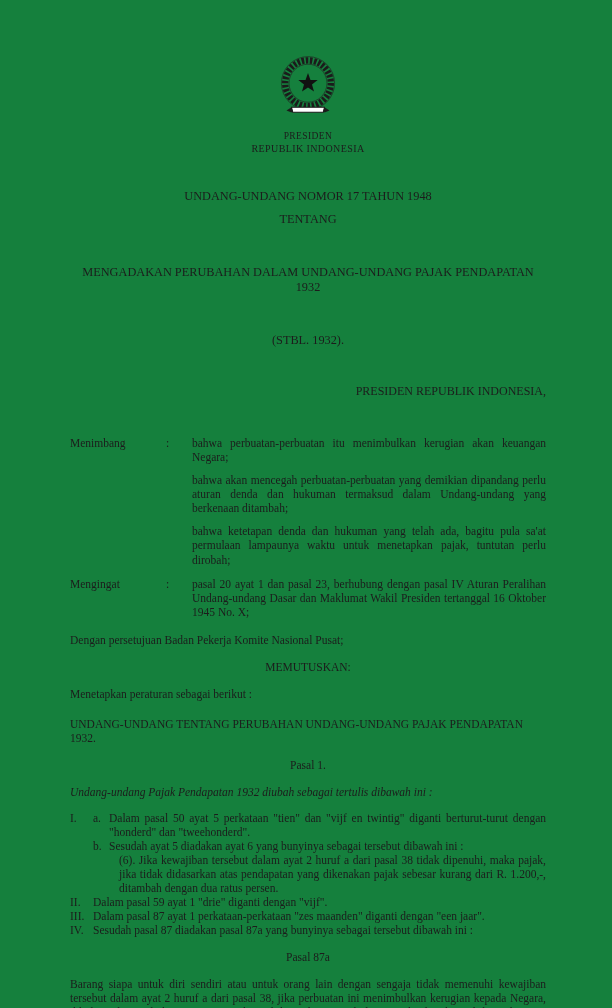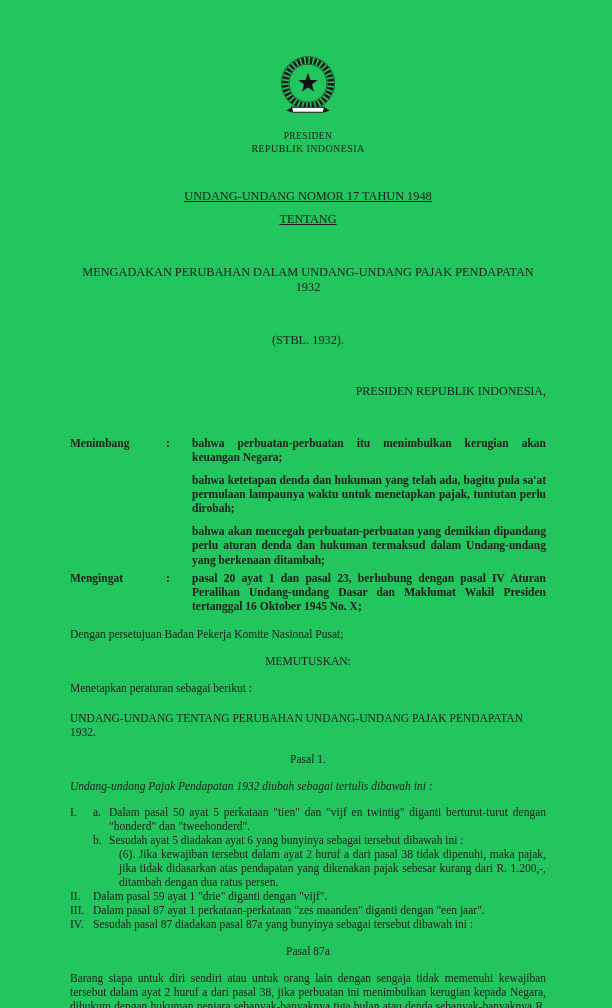--- a/index.html
+++ b/index.html
@@ -8,7 +8,7 @@
     width: 612px;
     height: 1008px;
     box-sizing: border-box;
-    background: #22c55e;
+    background: #15803d;
     color: #1c1c1c;
     font-family: "Liberation Serif", serif;
     font-size: 11.5px;

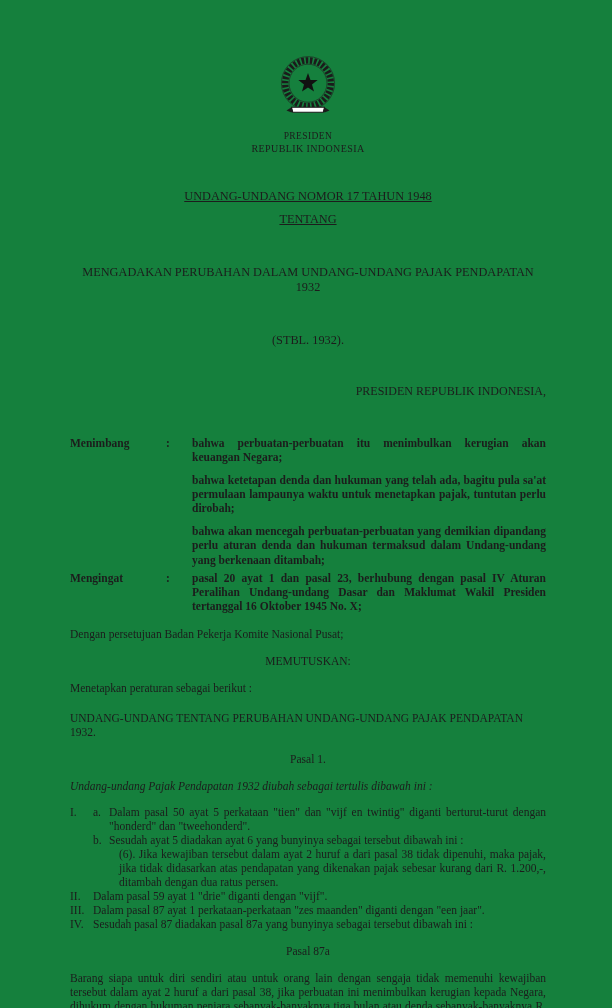--- a/index.html
+++ b/index.html
@@ -25,7 +25,7 @@
 
   
   .title-block { text-align: center; margin-top: 34px; font-size: 12.3px; }
-  .title-block .t-line { margin-bottom: 8px; text-decoration: underline; }
+  .title-block .t-line { margin-bottom: 8px; }
   .title-block .t-line-tight { margin-bottom: 0; margin-top: 38px; }
 
   .salutation { text-align: right; margin-top: 36px; font-size: 12px; }

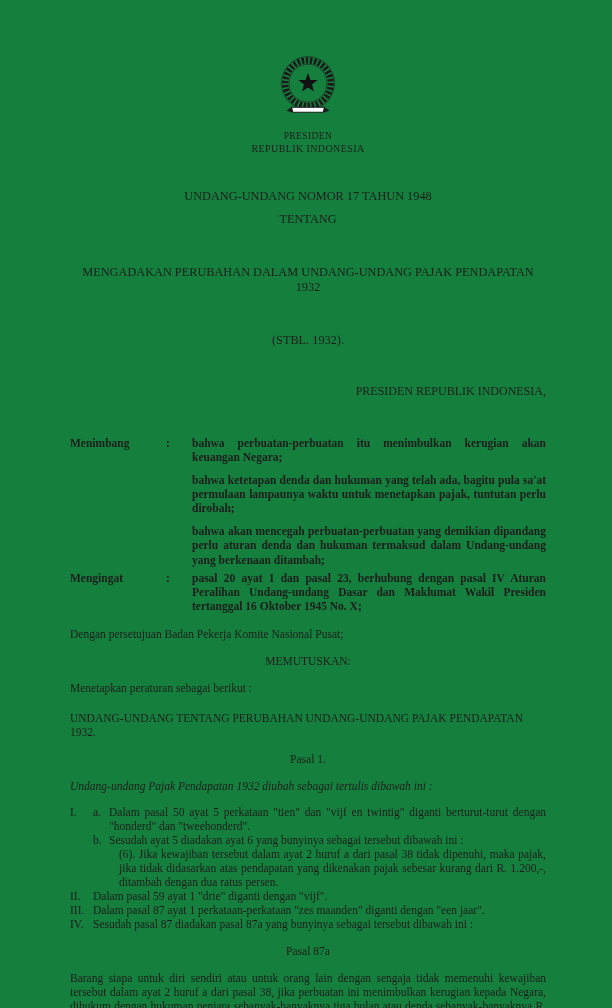--- a/index.html
+++ b/index.html
@@ -31,7 +31,7 @@
   .salutation { text-align: right; margin-top: 36px; font-size: 12px; }
 
   
-  .hang { display: flex; margin-top: 0; font-weight: bold; }
+  .hang { display: flex; margin-top: 0; }
   .hang-menimbang { margin-top: 38px; }
   .hang-mengingat { margin-top: 4px; }
   .hang-label { width: 96px; flex: 0 0 auto; }

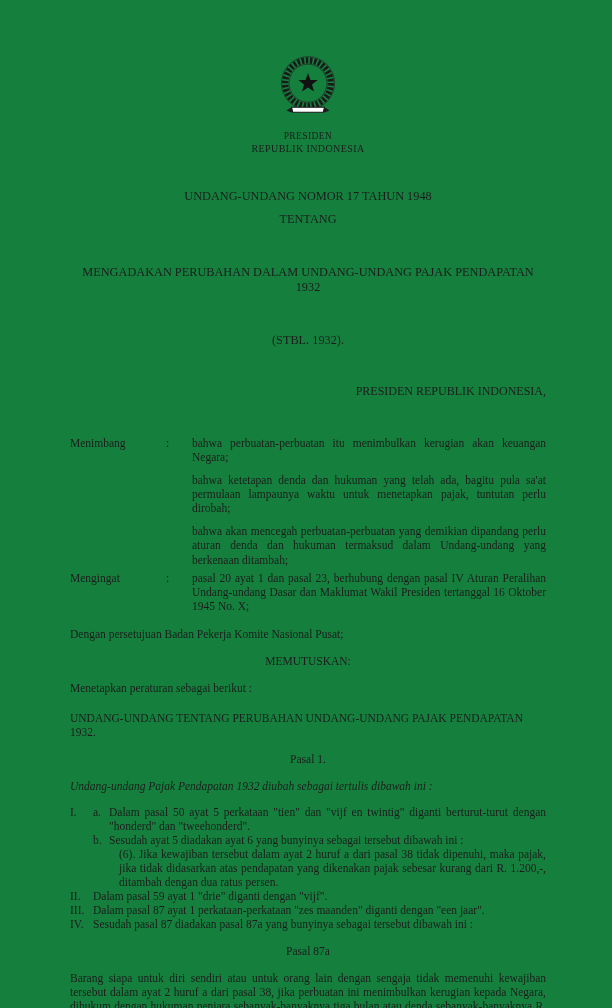--- a/index.html
+++ b/index.html
@@ -99,8 +99,8 @@
     <div class="hang-colon">:</div>
     <div class="hang-body">
       <p>bahwa perbuatan-perbuatan itu menimbulkan kerugian akan keuangan Negara;</p>
+      <p>bahwa akan mencegah perbuatan-perbuatan yang demikian dipandang perlu aturan denda dan hukuman termaksud dalam Undang-undang yang berkenaan ditambah;</p>
       <p>bahwa ketetapan denda dan hukuman yang telah ada, bagitu pula sa'at permulaan lampaunya waktu untuk menetapkan pajak, tuntutan perlu dirobah;</p>
-      <p>bahwa akan mencegah perbuatan-perbuatan yang demikian dipandang perlu aturan denda dan hukuman termaksud dalam Undang-undang yang berkenaan ditambah;</p>
     </div>
   </div>
 

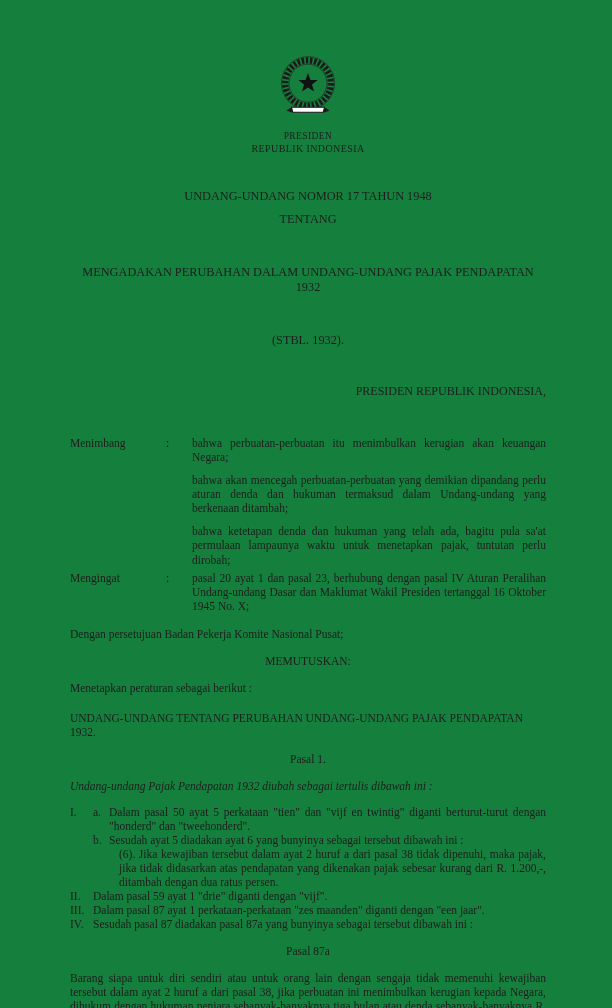--- a/index.html
+++ b/index.html
@@ -33,7 +33,7 @@
   
   .hang { display: flex; margin-top: 0; }
   .hang-menimbang { margin-top: 38px; }
-  .hang-mengingat { margin-top: 4px; }
+  .hang-mengingat { margin-top: 10px; }
   .hang-label { width: 96px; flex: 0 0 auto; }
   .hang-colon { width: 26px; flex: 0 0 auto; }
   .hang-body { flex: 1; text-align: justify; }

